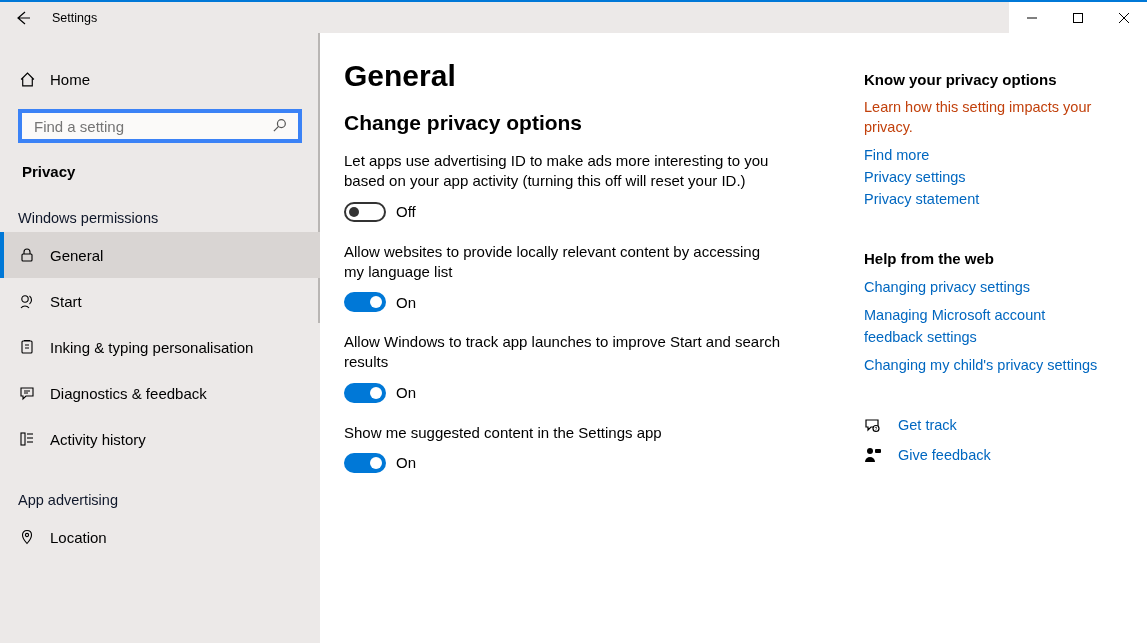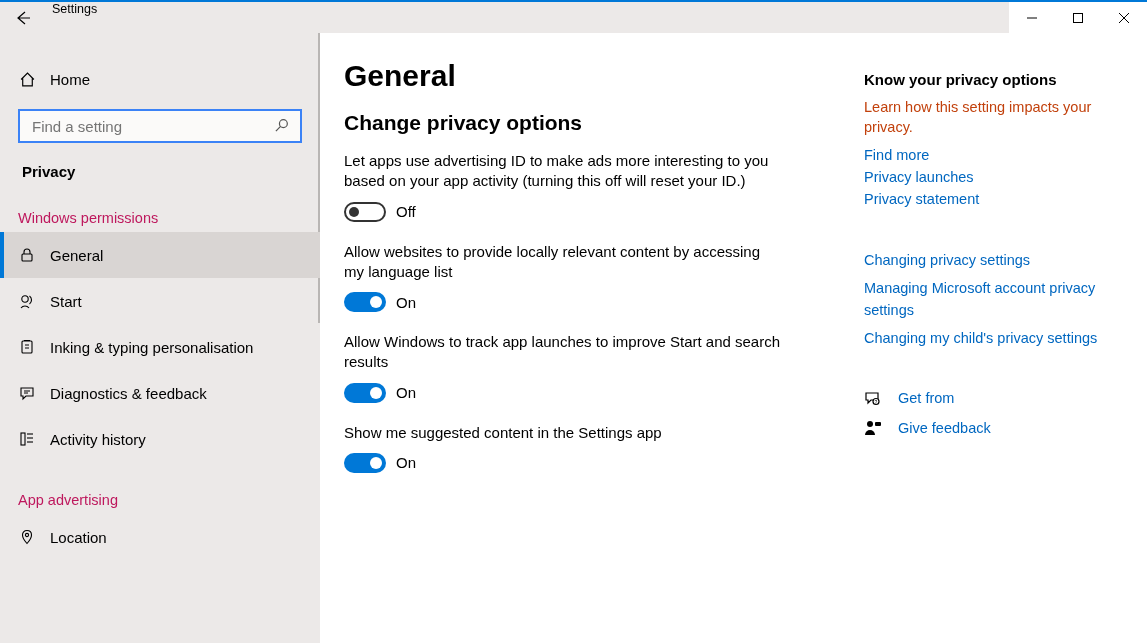--- a/index.html
+++ b/index.html
@@ -22,7 +22,7 @@
   .titlebar {
     height: 31px;
     display: flex;
-    align-items: flex-start;
+    align-items: center;
     background: #ece9e8;
     position: relative;
   }

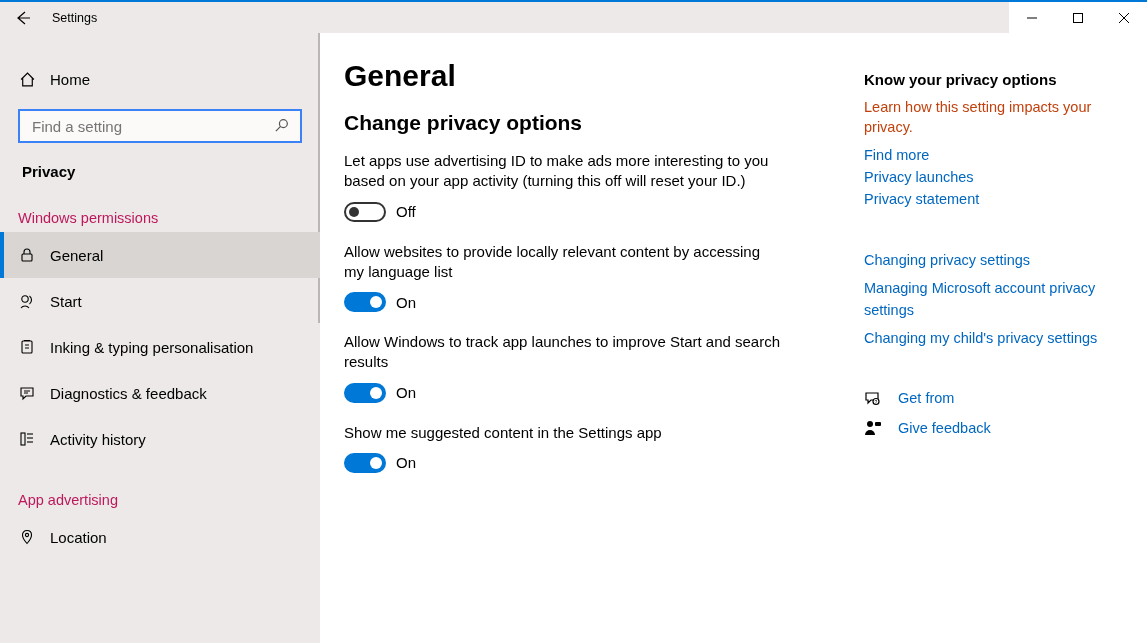--- a/index.html
+++ b/index.html
@@ -86,7 +86,7 @@
   .searchbox {
     width: 100%;
     height: 34px;
-    border: 2px solid #3b82f6;
+    border: 4px solid #3b82f6;
     background: #fbfaf9;
     display: flex;
     align-items: center;

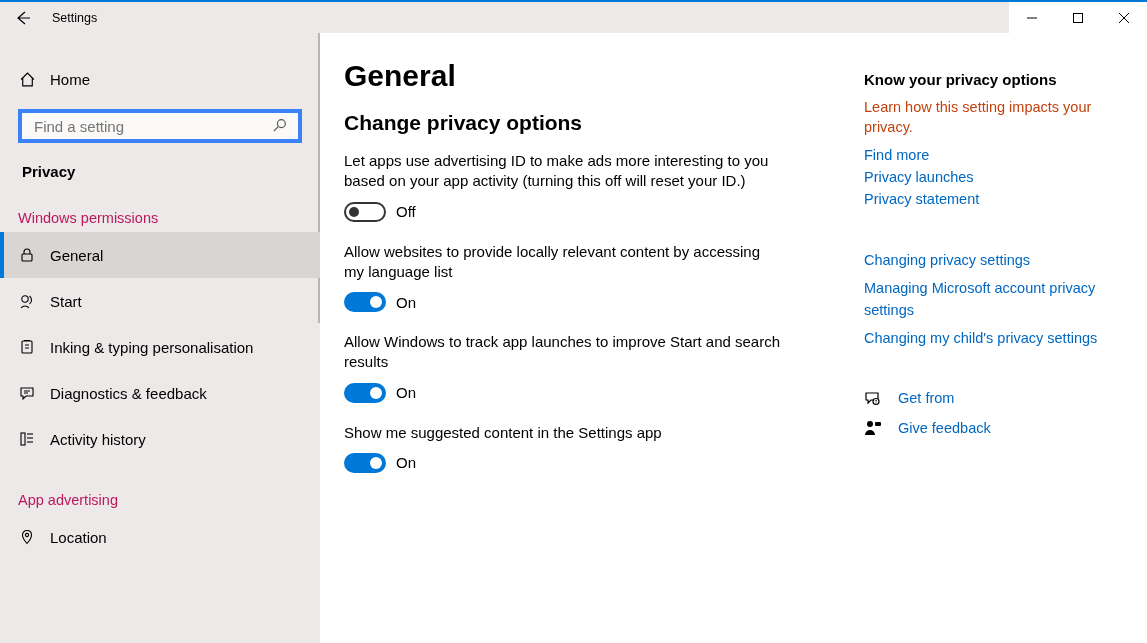--- a/index.html
+++ b/index.html
@@ -426,7 +426,7 @@
           <div class="right-sub">Learn how this setting impacts your privacy.</div>
           <div class="linklist">
             <div class="lnk">Find more</div>
-            <div class="lnk">Privacy launches</div>
+            <div class="lnk">Privacy settings</div>
             <div class="lnk">Privacy statement</div>
           </div>
         </div>

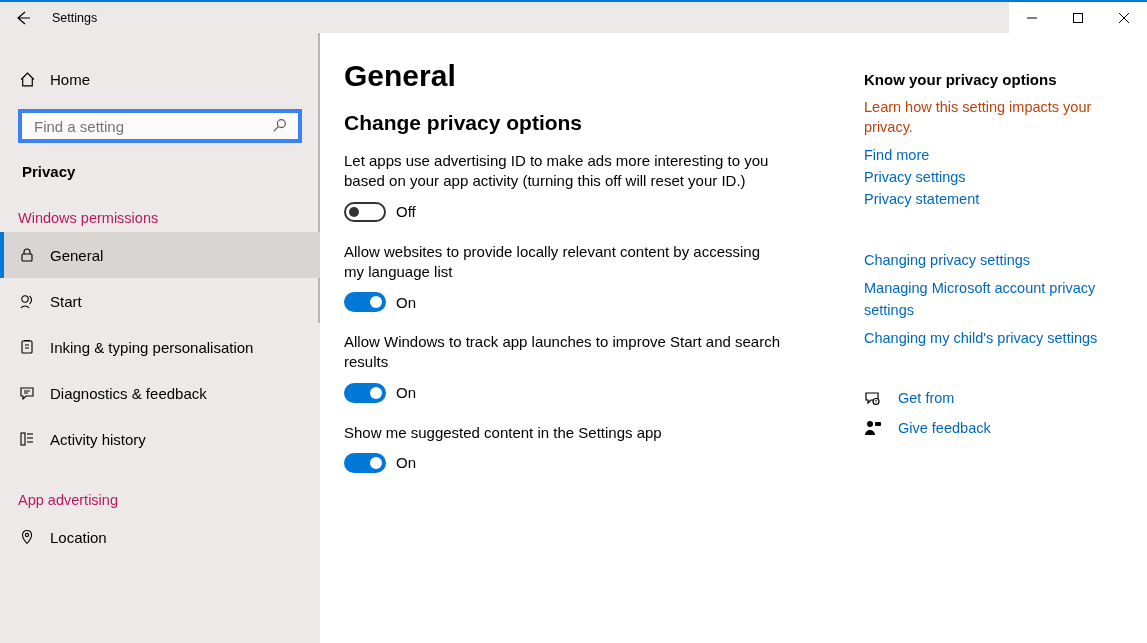--- a/index.html
+++ b/index.html
@@ -112,7 +112,7 @@
   }
   .sb-groupheading {
     padding: 30px 18px 6px 18px;
-    color: #be185d;
+    color: #0f172a;
     font-size: 14.5px;
   }
   .sb-item {

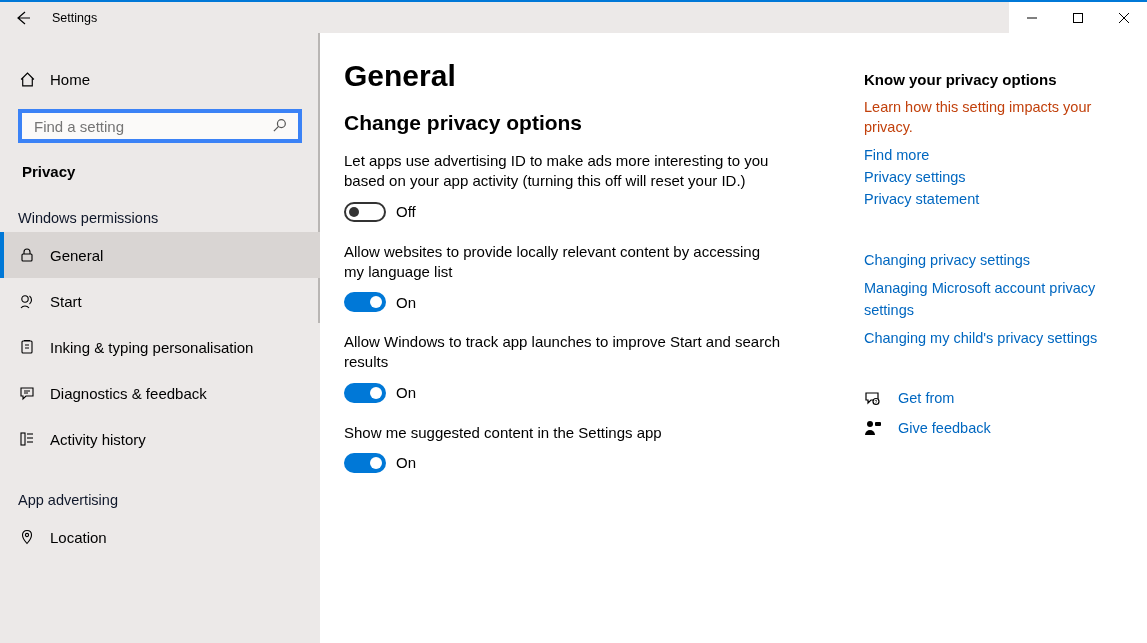--- a/index.html
+++ b/index.html
@@ -432,6 +432,7 @@
         </div>
 
         <div class="right-block">
+          <div class="right-heading">Help from the web</div>
           <div class="linklist">
             <div class="lnk" style="margin-bottom:6px">Changing privacy settings</div>
             <div class="lnk" style="margin-bottom:6px">Managing Microsoft account privacy settings</div>

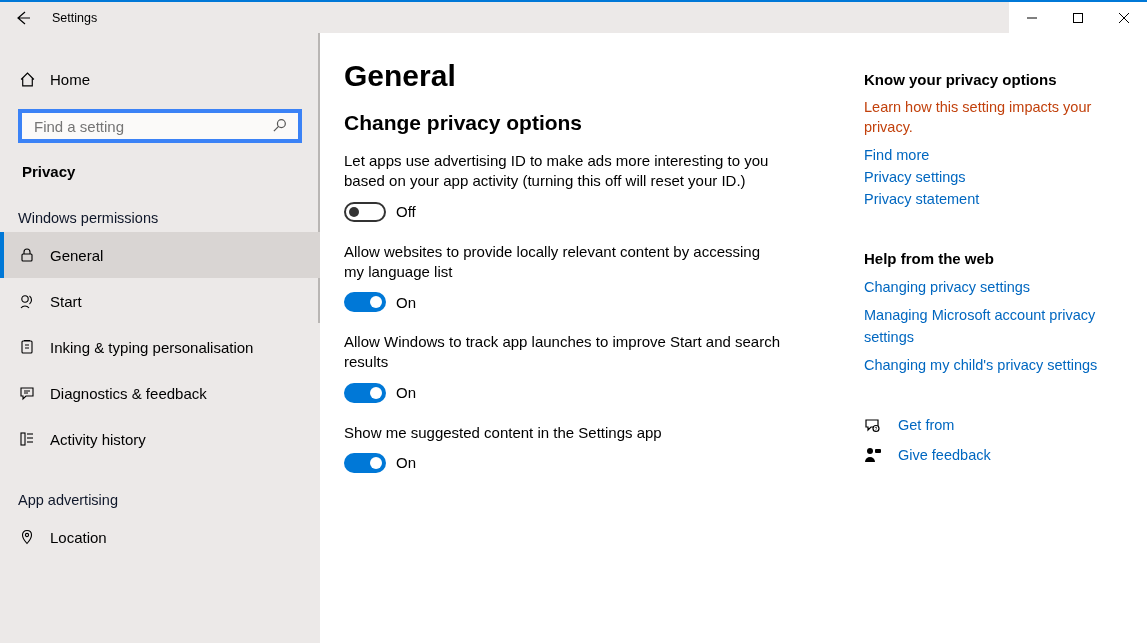--- a/index.html
+++ b/index.html
@@ -435,7 +435,7 @@
           <div class="right-heading">Help from the web</div>
           <div class="linklist">
             <div class="lnk" style="margin-bottom:6px">Changing privacy settings</div>
-            <div class="lnk" style="margin-bottom:6px">Managing Microsoft account privacy settings</div>
+            <div class="lnk" style="margin-bottom:6px">Managing Microsoft account feedback settings</div>
             <div class="lnk" style="margin-bottom:12px">Changing my child's privacy settings</div>
           </div>
         </div>

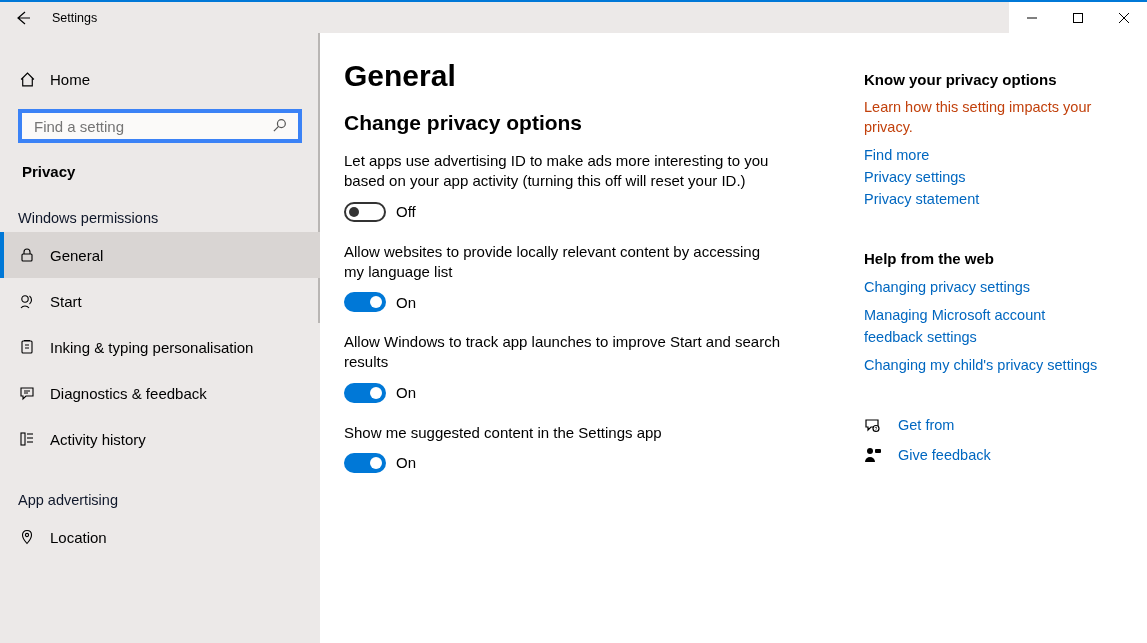--- a/index.html
+++ b/index.html
@@ -448,7 +448,7 @@
                 <text x="12" y="14.8" font-size="5" text-anchor="middle" fill="#000" stroke="none">?</text>
             </svg>
           </span>
-          <span class="htxt">Get from</span>
+          <span class="htxt">Get track</span>
         </div>
 
         <div class="helprow">

